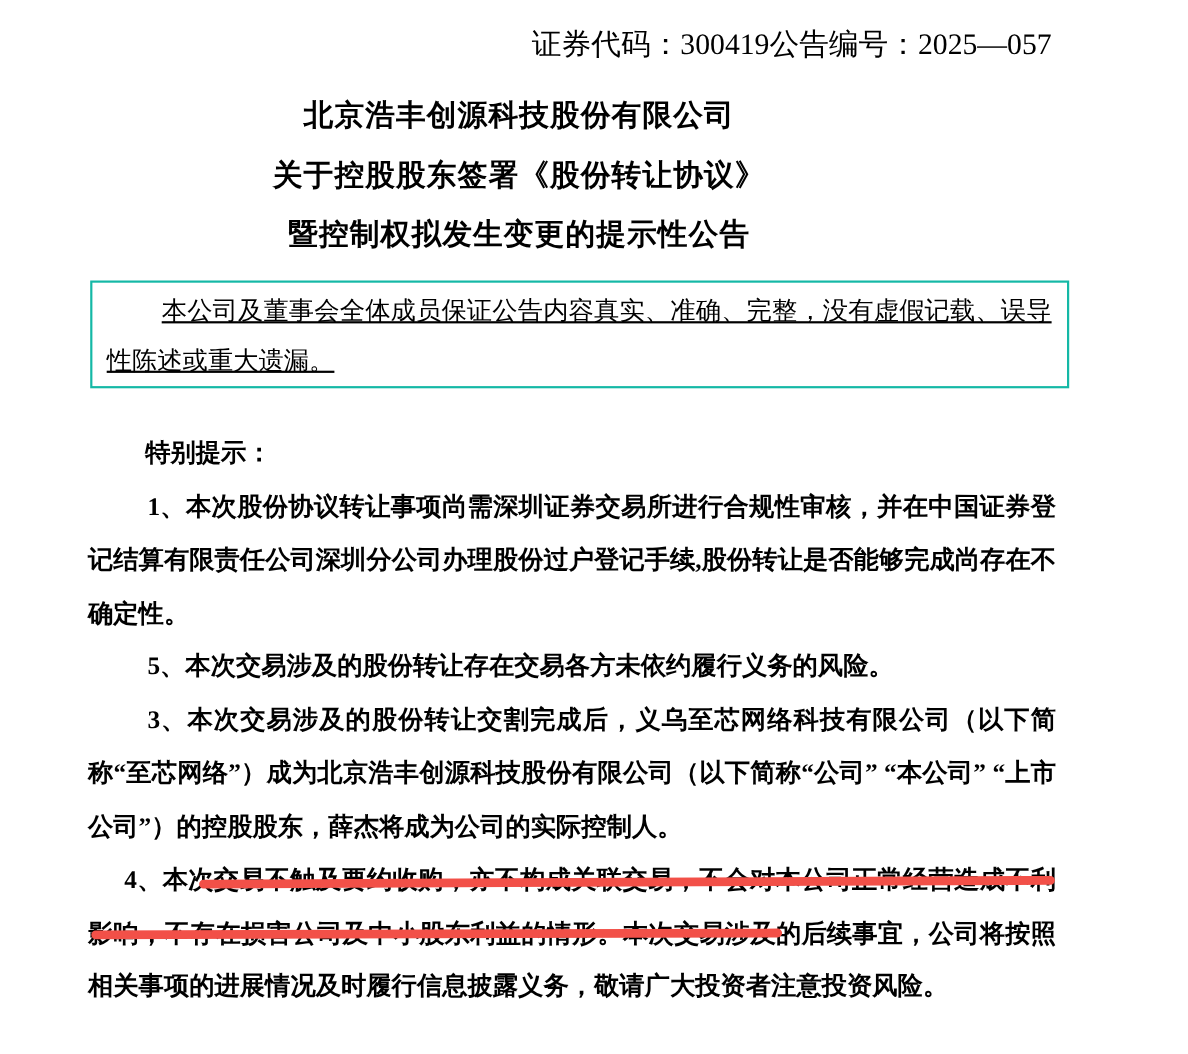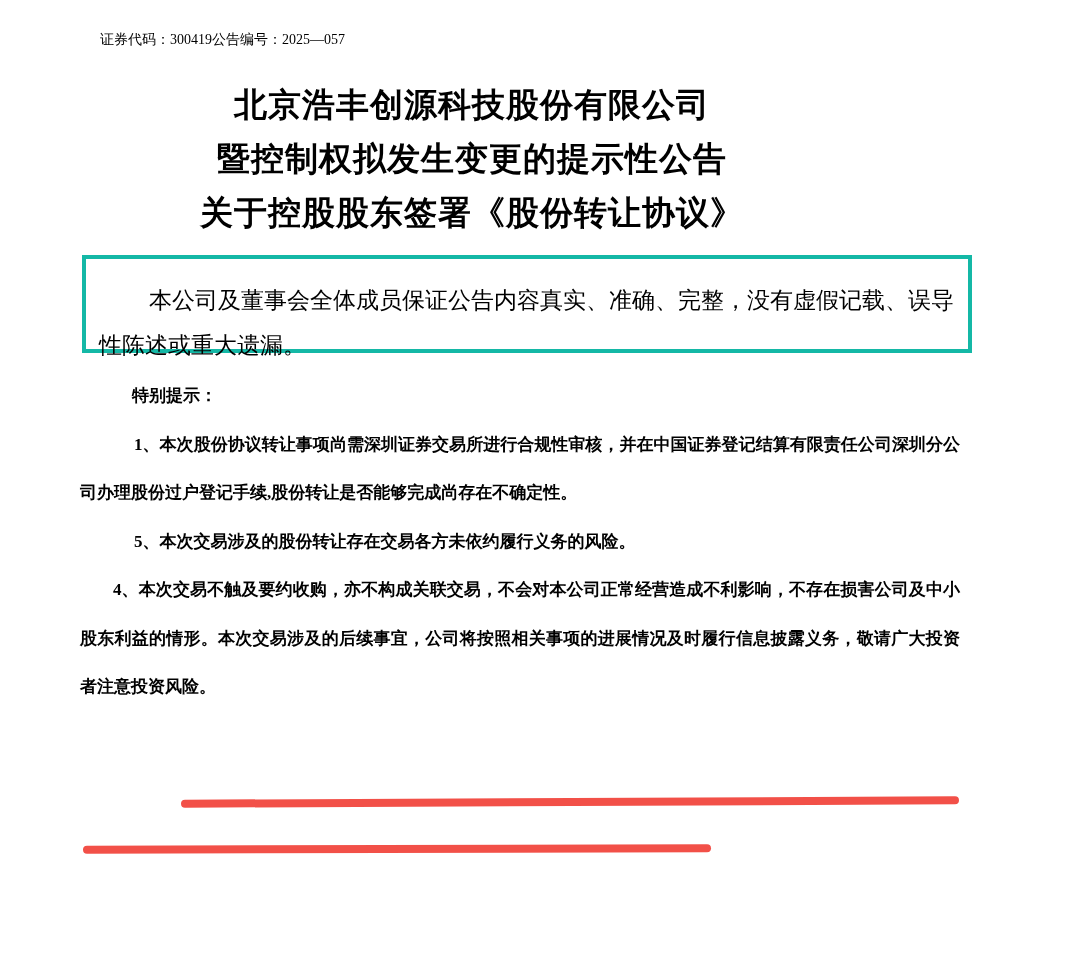--- a/index.html
+++ b/index.html
@@ -21,8 +21,8 @@
     position: absolute;
     top: 27px; left: 100px; width: 856px;
     display: flex;
-    justify-content: flex-start;
-    font-size: 14px;
+    justify-content: flex-end;
+    font-size: 27px;
     line-height: 26px;
     white-space: nowrap;
   }

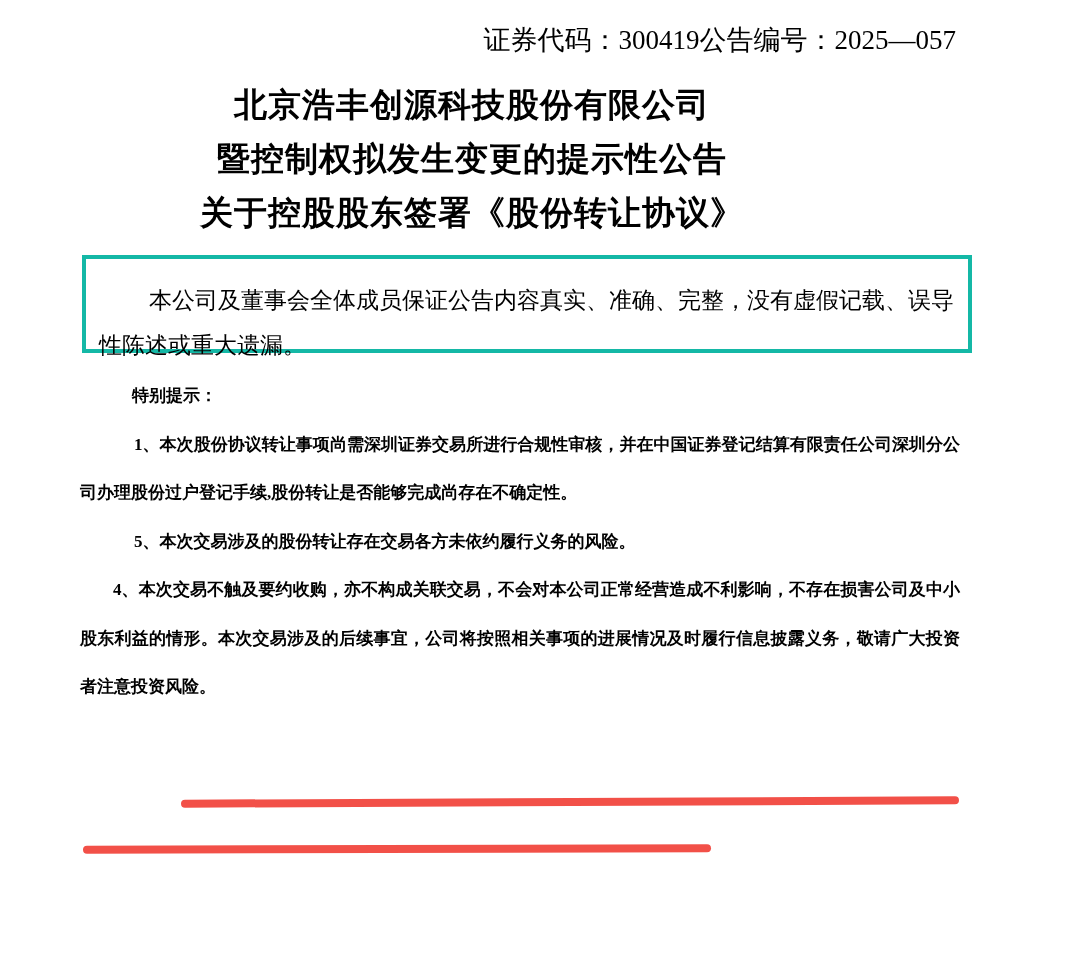--- a/index.html
+++ b/index.html
@@ -31,7 +31,7 @@
     position: absolute;
     top: 78px; left: 0; width: 944px;
     text-align: center;
-    font-size: 33px;
+    font-size: 27px;
     font-weight: bold;
     line-height: 54px;
     letter-spacing: 1px;

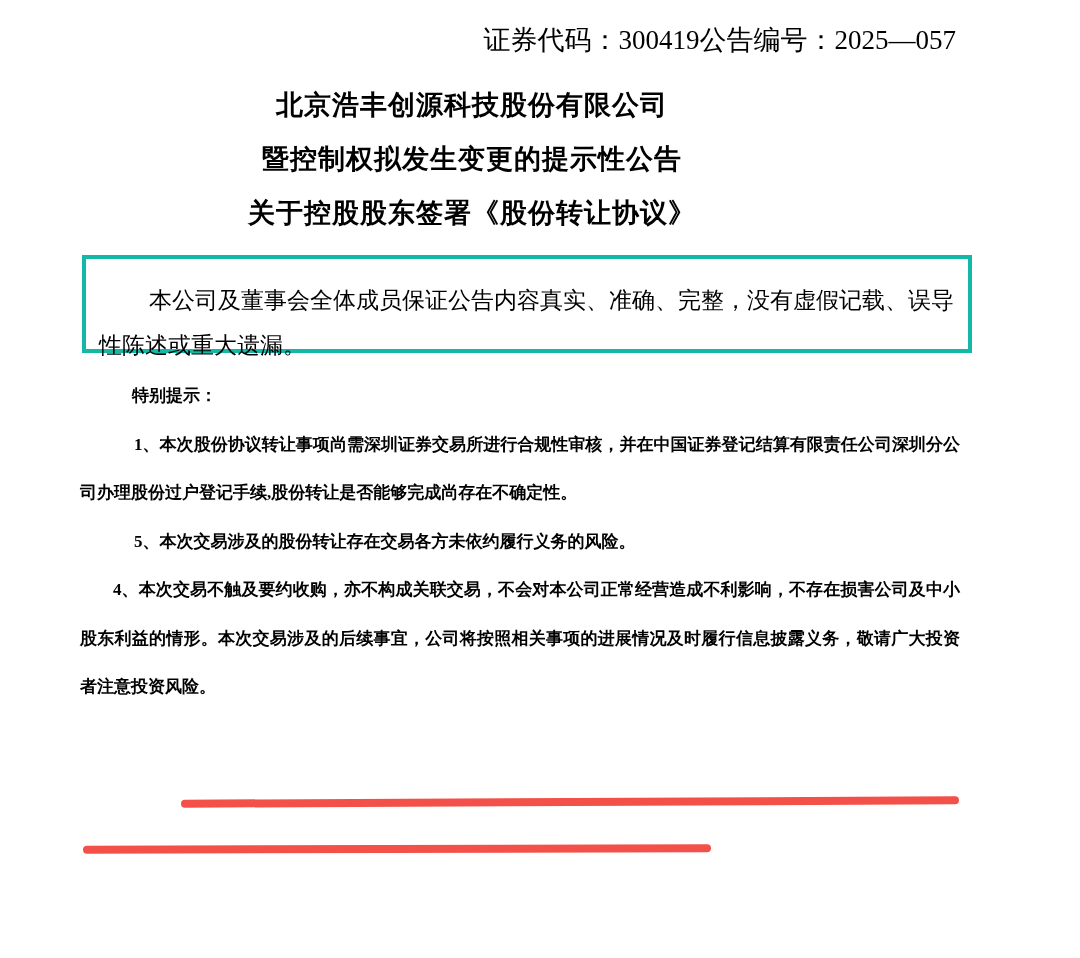--- a/index.html
+++ b/index.html
@@ -91,8 +91,8 @@
 
   <div class="title-block">
     <span class="title-line">北京浩丰创源科技股份有限公司</span>
+    <span class="title-line">关于控股股东签署《股份转让协议》</span>
     <span class="title-line">暨控制权拟发生变更的提示性公告</span>
-    <span class="title-line">关于控股股东签署《股份转让协议》</span>
   </div>
 
   <div class="declaration-box">

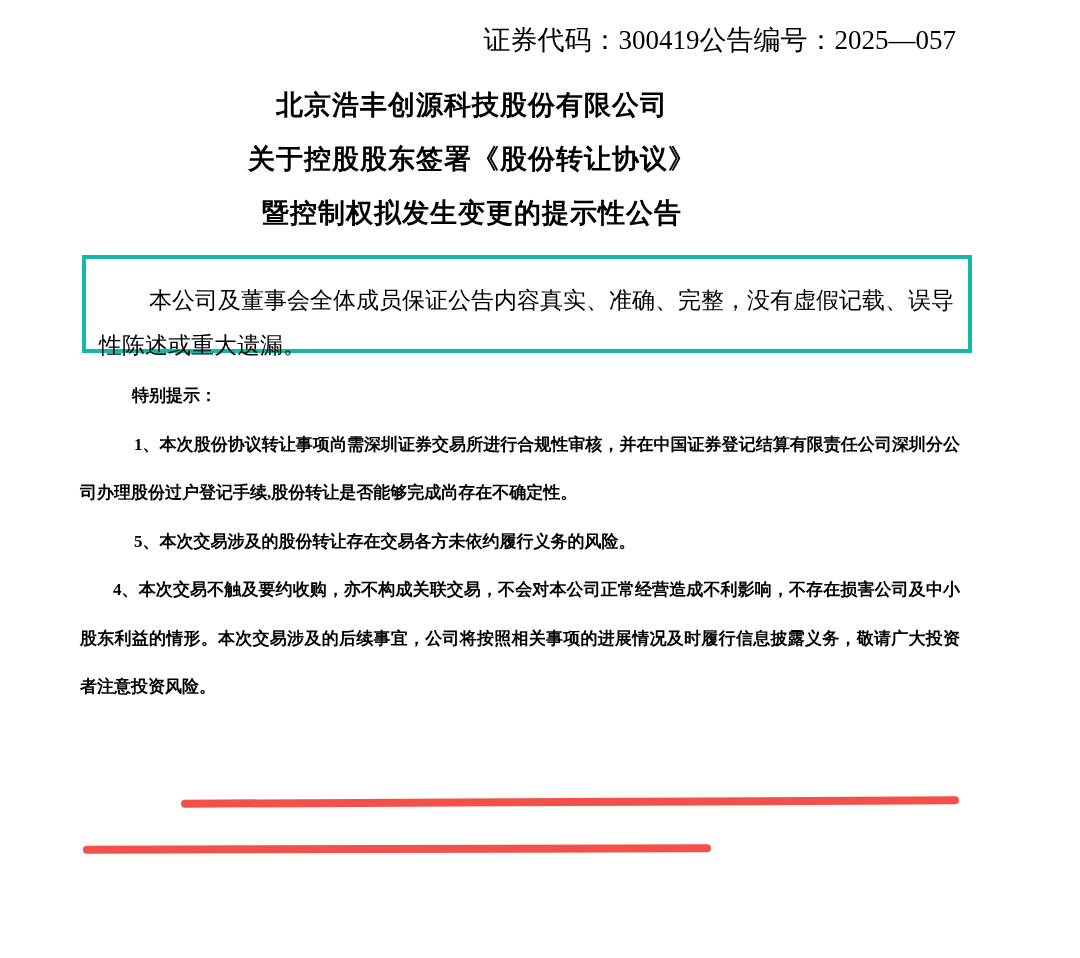--- a/index.html
+++ b/index.html
@@ -41,10 +41,11 @@
   .declaration-box {
     position: absolute;
     top: 255px; left: 82px; width: 890px; height: 98px;
-    border: 4px solid #14b8a6;
-    padding: 19px 14px 0 13px;
+    border: 2px solid #14b8a6;
+    padding: 3px 14px 0 13px;
     font-size: 23px;
     line-height: 45px;
+    text-decoration: underline;
   }
   .declaration-box p {
     text-indent: 50px;

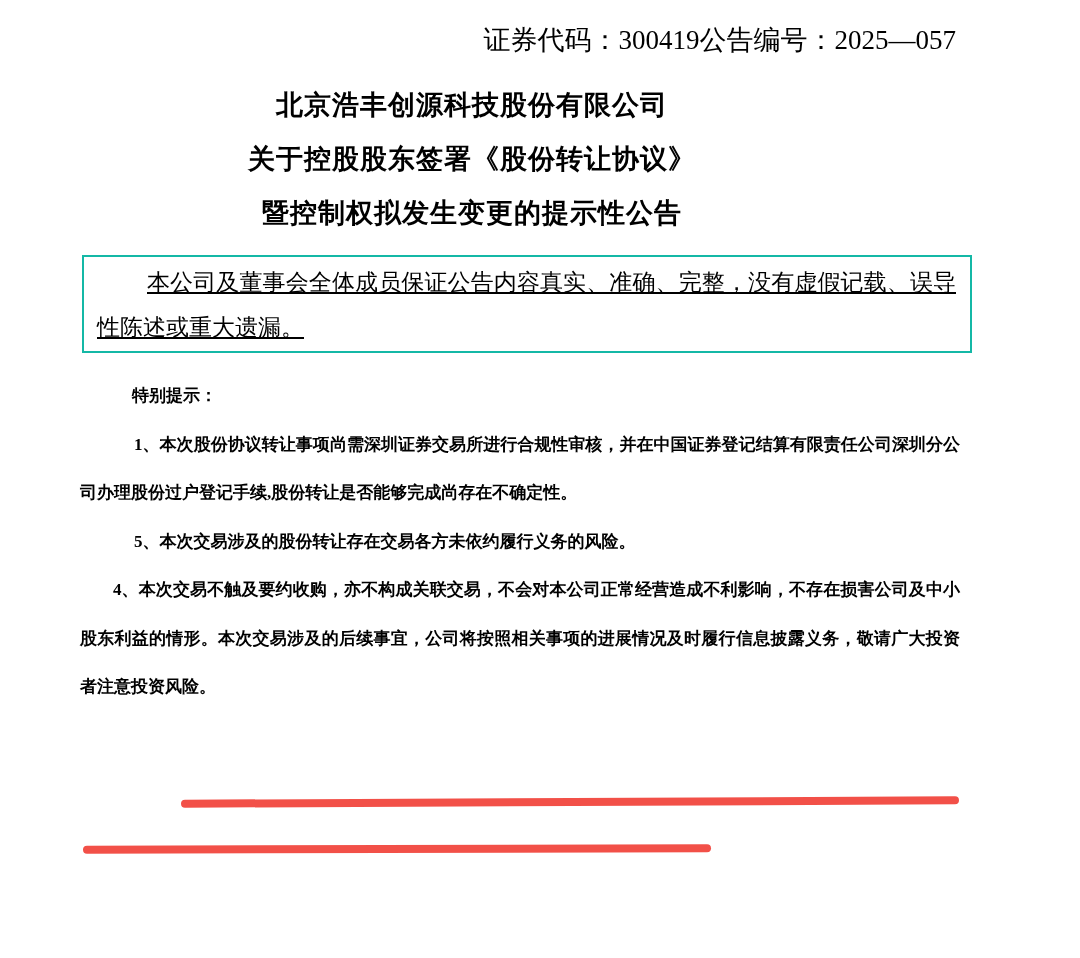--- a/index.html
+++ b/index.html
@@ -54,8 +54,8 @@
   
   .body-text {
     position: absolute;
-    top: 372px; left: 80px; width: 880px;
-    font-size: 17px;
+    top: 388px; left: 80px; width: 880px;
+    font-size: 23px;
     line-height: 48.5px;
     text-align: justify;
   }

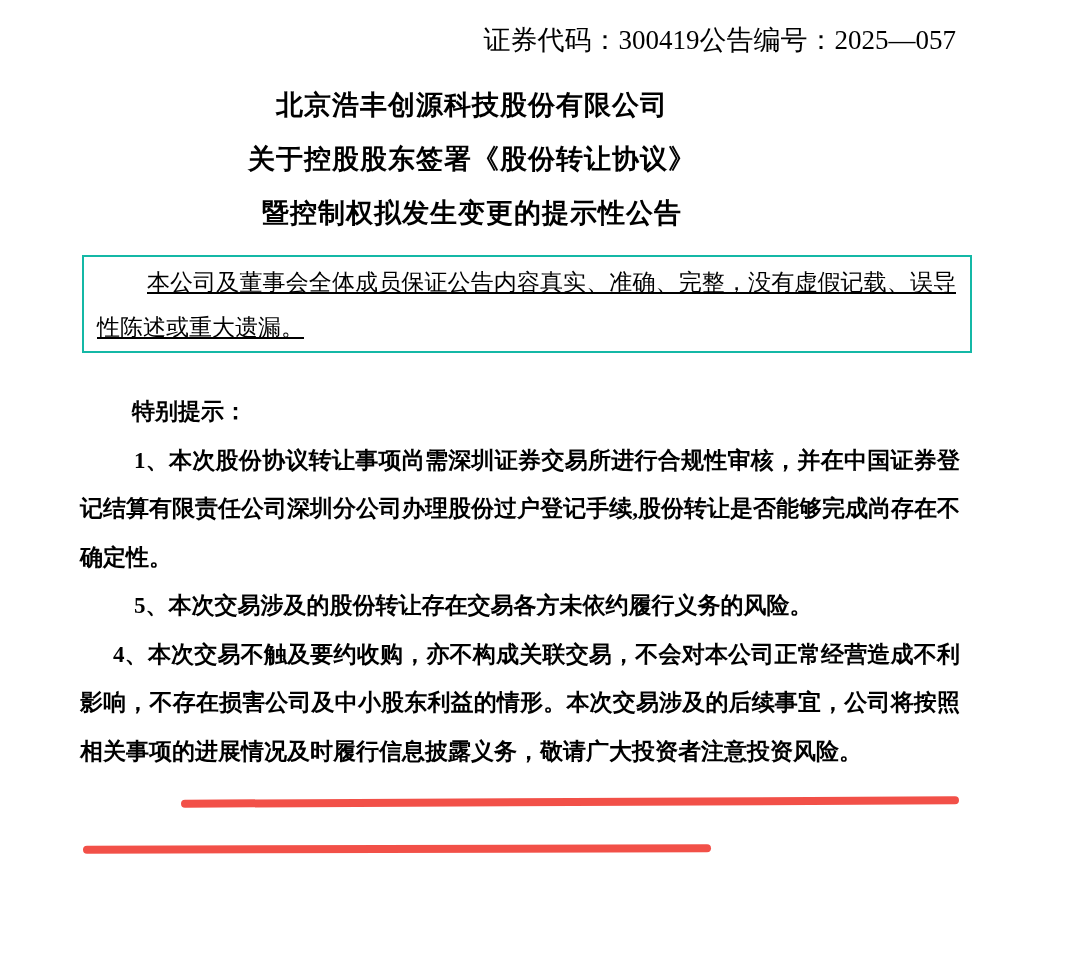--- a/index.html
+++ b/index.html
@@ -104,6 +104,7 @@
     <p class="special-heading">特别提示：</p>
     <p class="notice-item item-1">1、本次股份协议转让事项尚需深圳证券交易所进行合规性审核，并在中国证券登记结算有限责任公司深圳分公司办理股份过户登记手续,股份转让是否能够完成尚存在不确定性。</p>
     <p class="notice-item item-2">5、本次交易涉及的股份转让存在交易各方未依约履行义务的风险。</p>
+    <p class="notice-item item-3">3、本次交易涉及的股份转让交割完成后，义乌至芯网络科技有限公司（以下简称“至芯网络”）成为北京浩丰创源科技股份有限公司（以下简称“公司” “本公司” “上市公司”）的控股股东，薛杰将成为公司的实际控制人。</p>
     <p class="notice-item item-4">4、本次交易不触及要约收购，亦不构成关联交易，不会对本公司正常经营造成不利影响，不存在损害公司及中小股东利益的情形。本次交易涉及的后续事宜，公司将按照相关事项的进展情况及时履行信息披露义务，敬请广大投资者注意投资风险。</p>
   </div>
 

